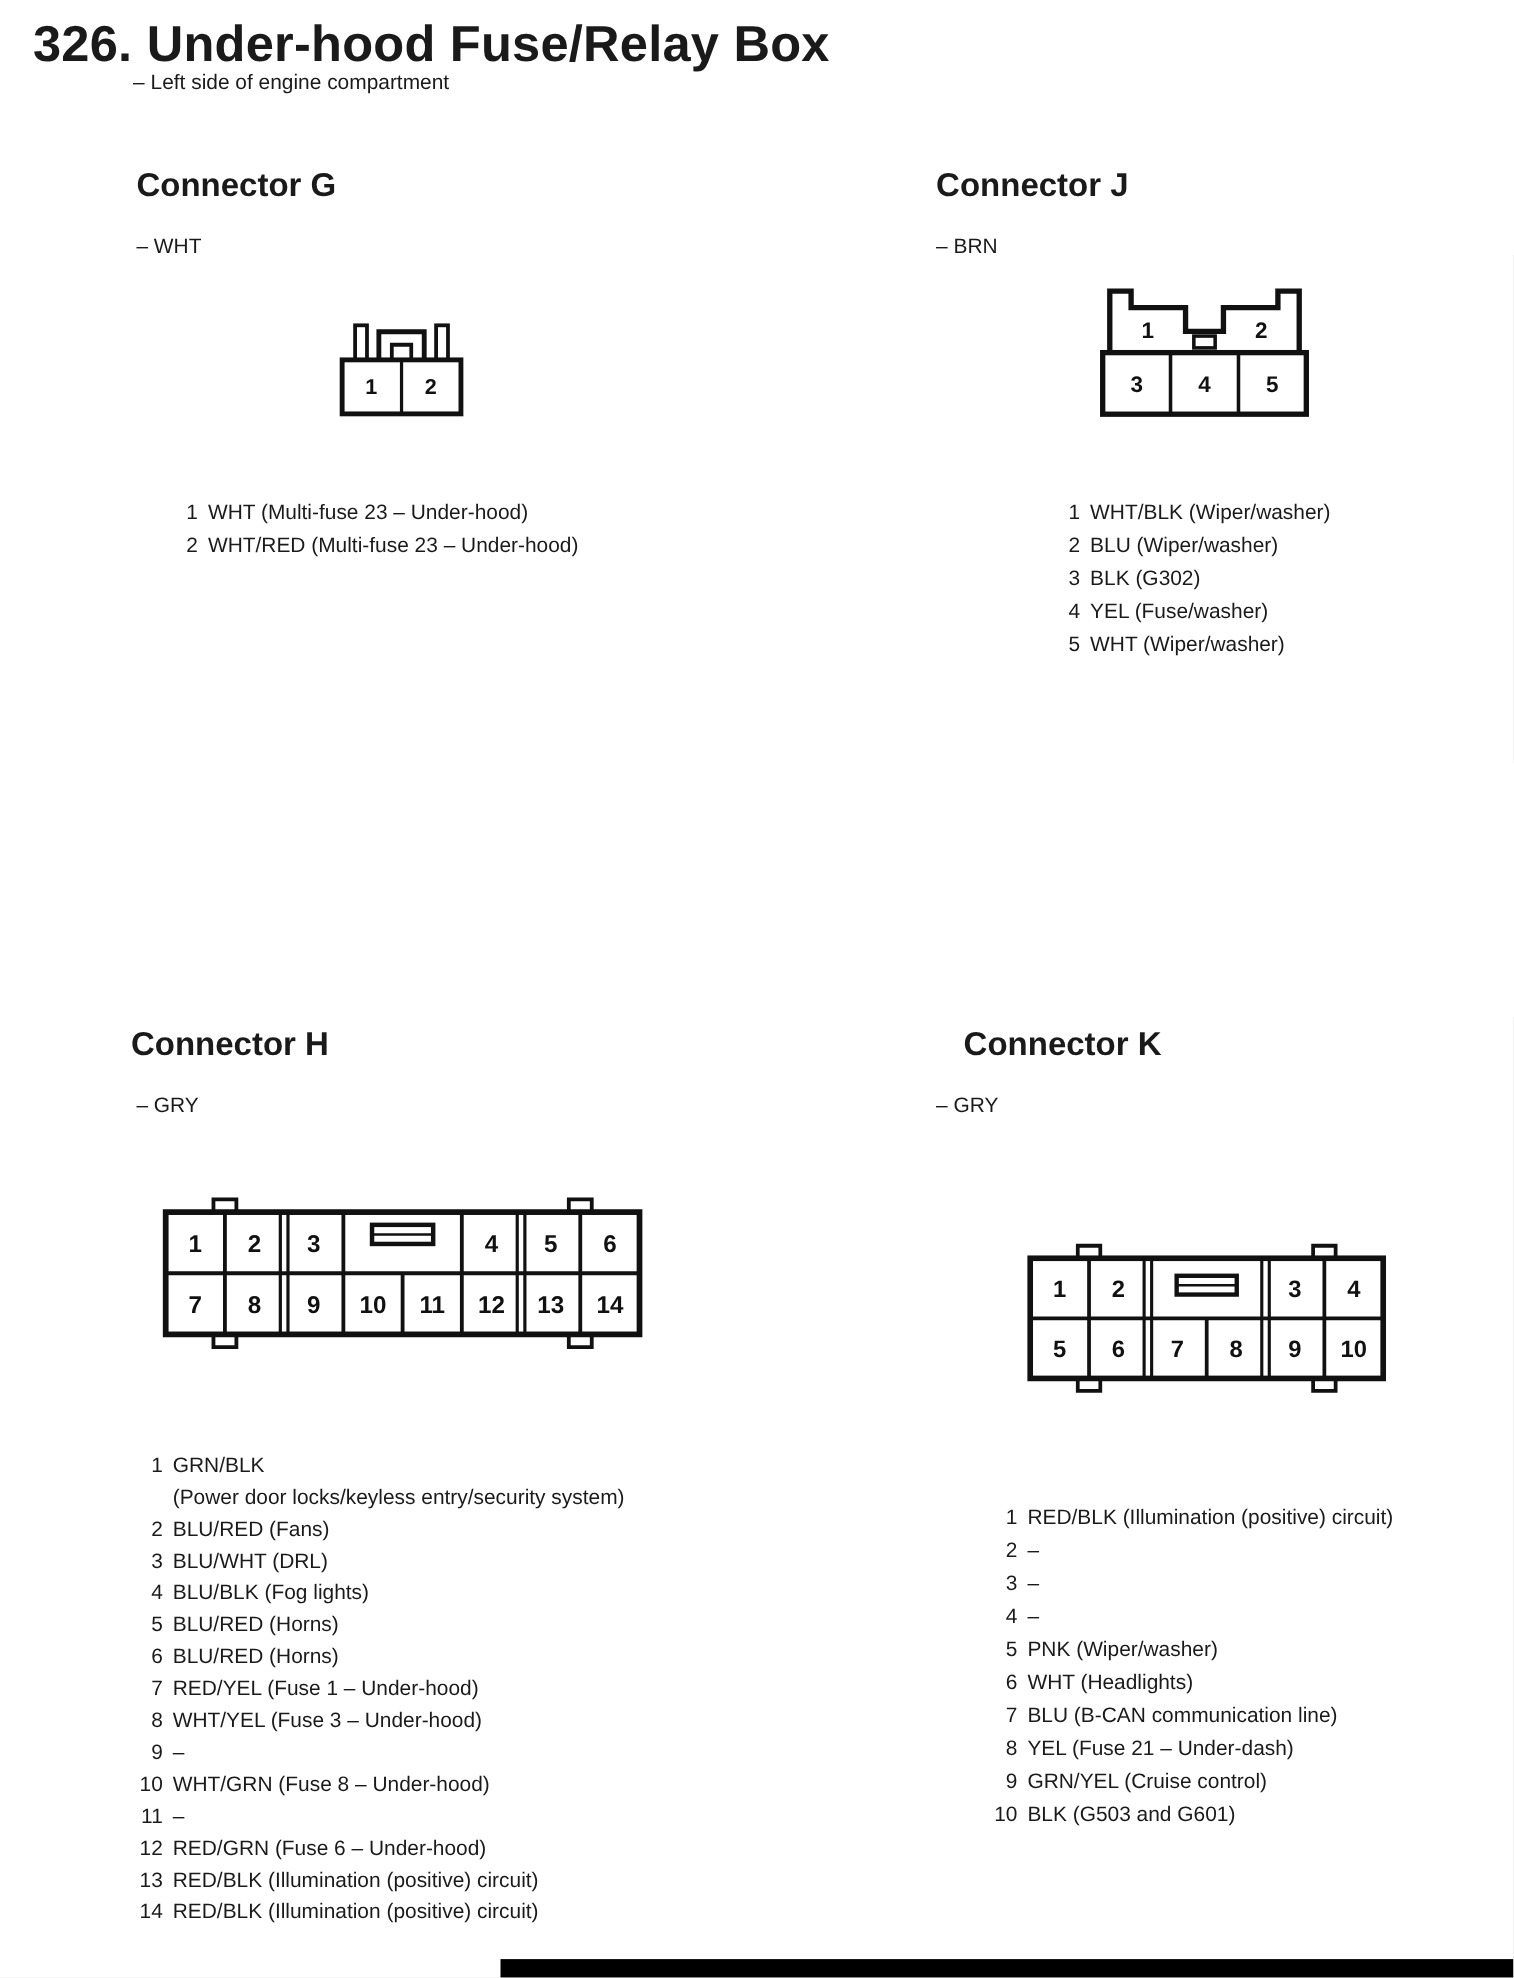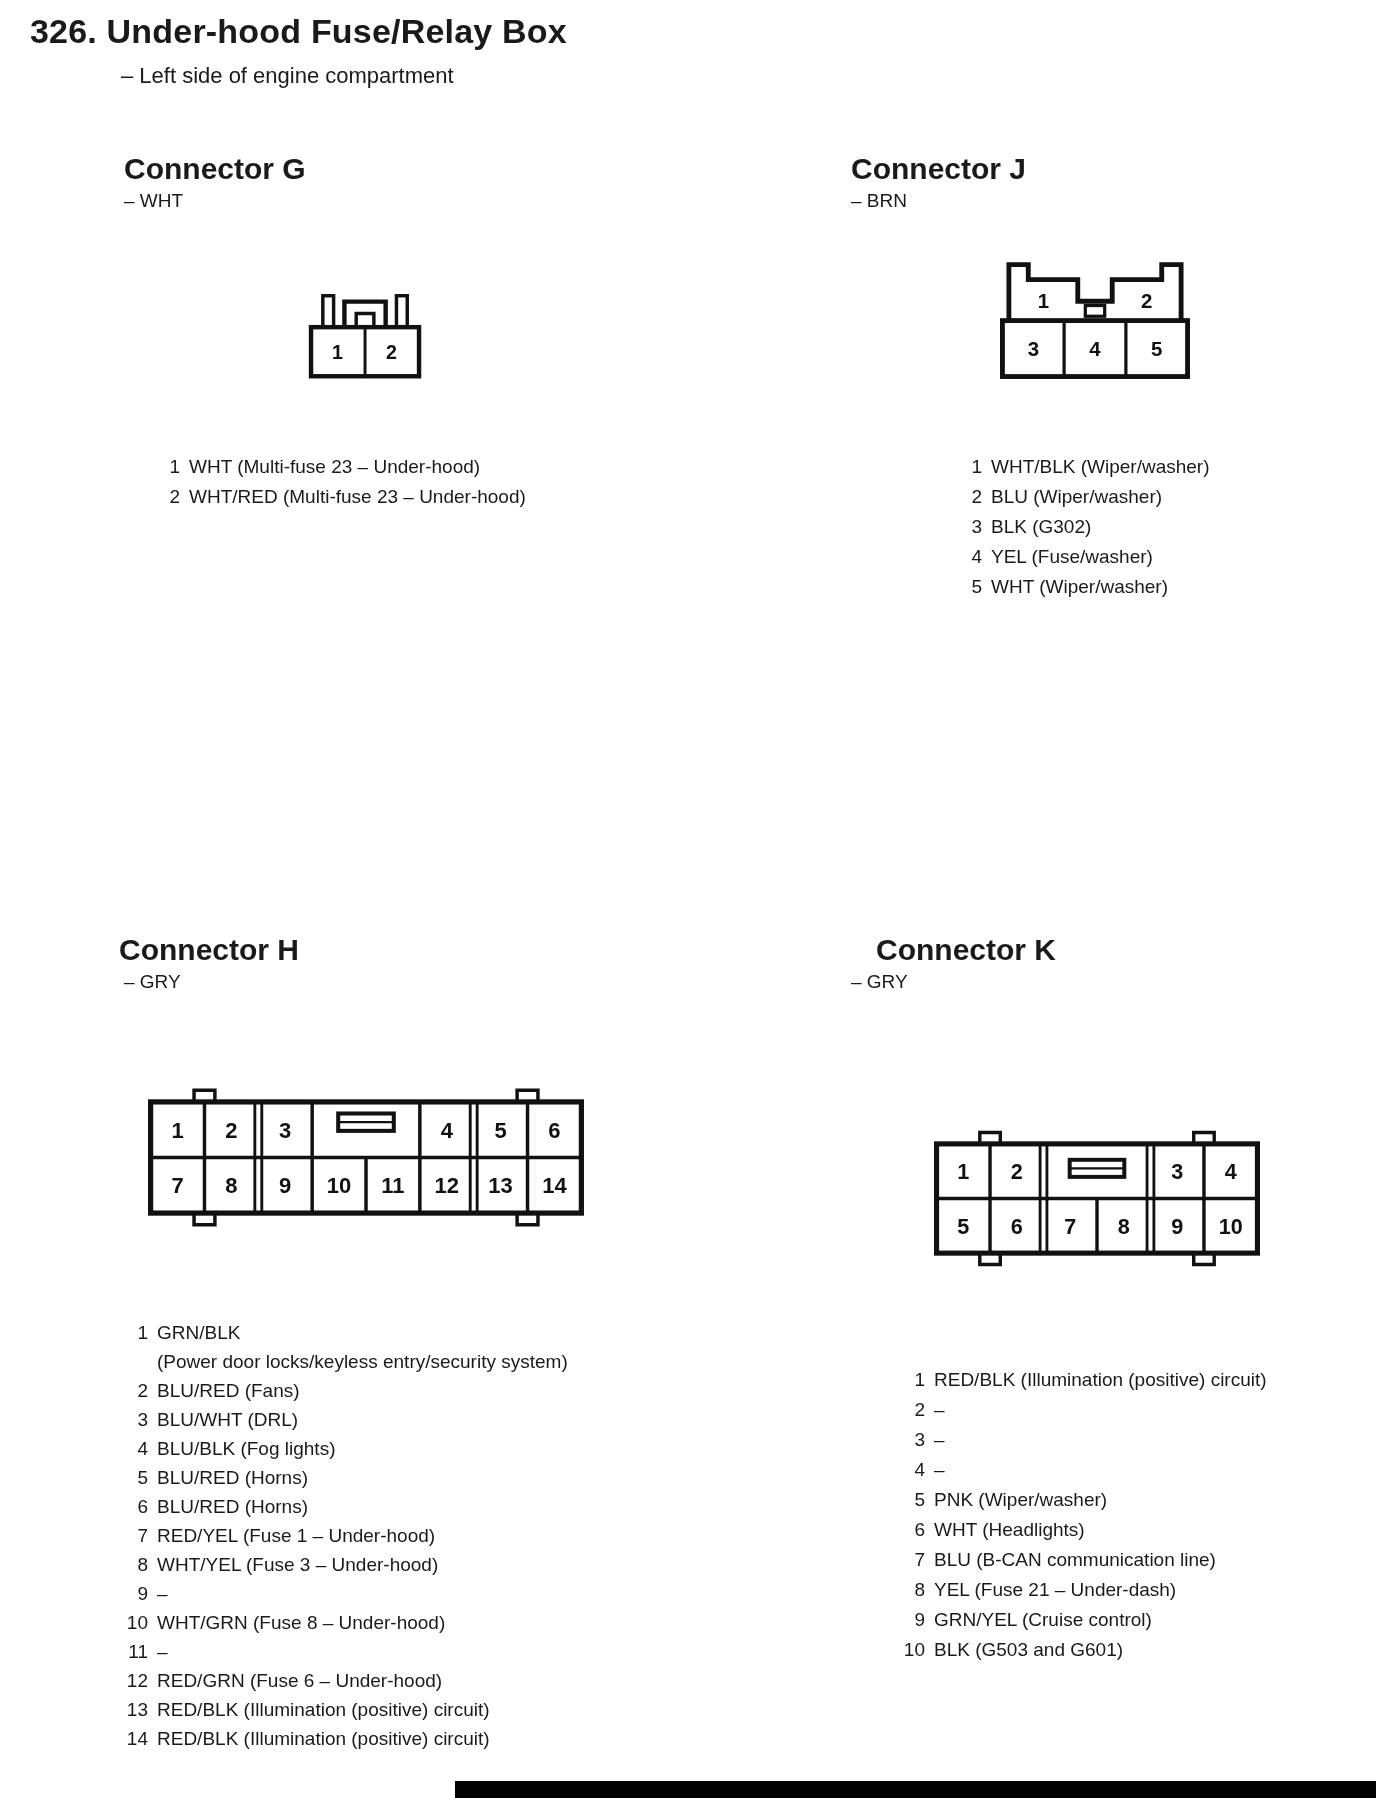--- a/index.html
+++ b/index.html
@@ -15,7 +15,7 @@
   }
   .abs { position: absolute; }
   .title {
-    font-size: 34px;
+    font-size: 46px;
     font-weight: bold;
     letter-spacing: 0.2px;
     white-space: nowrap;

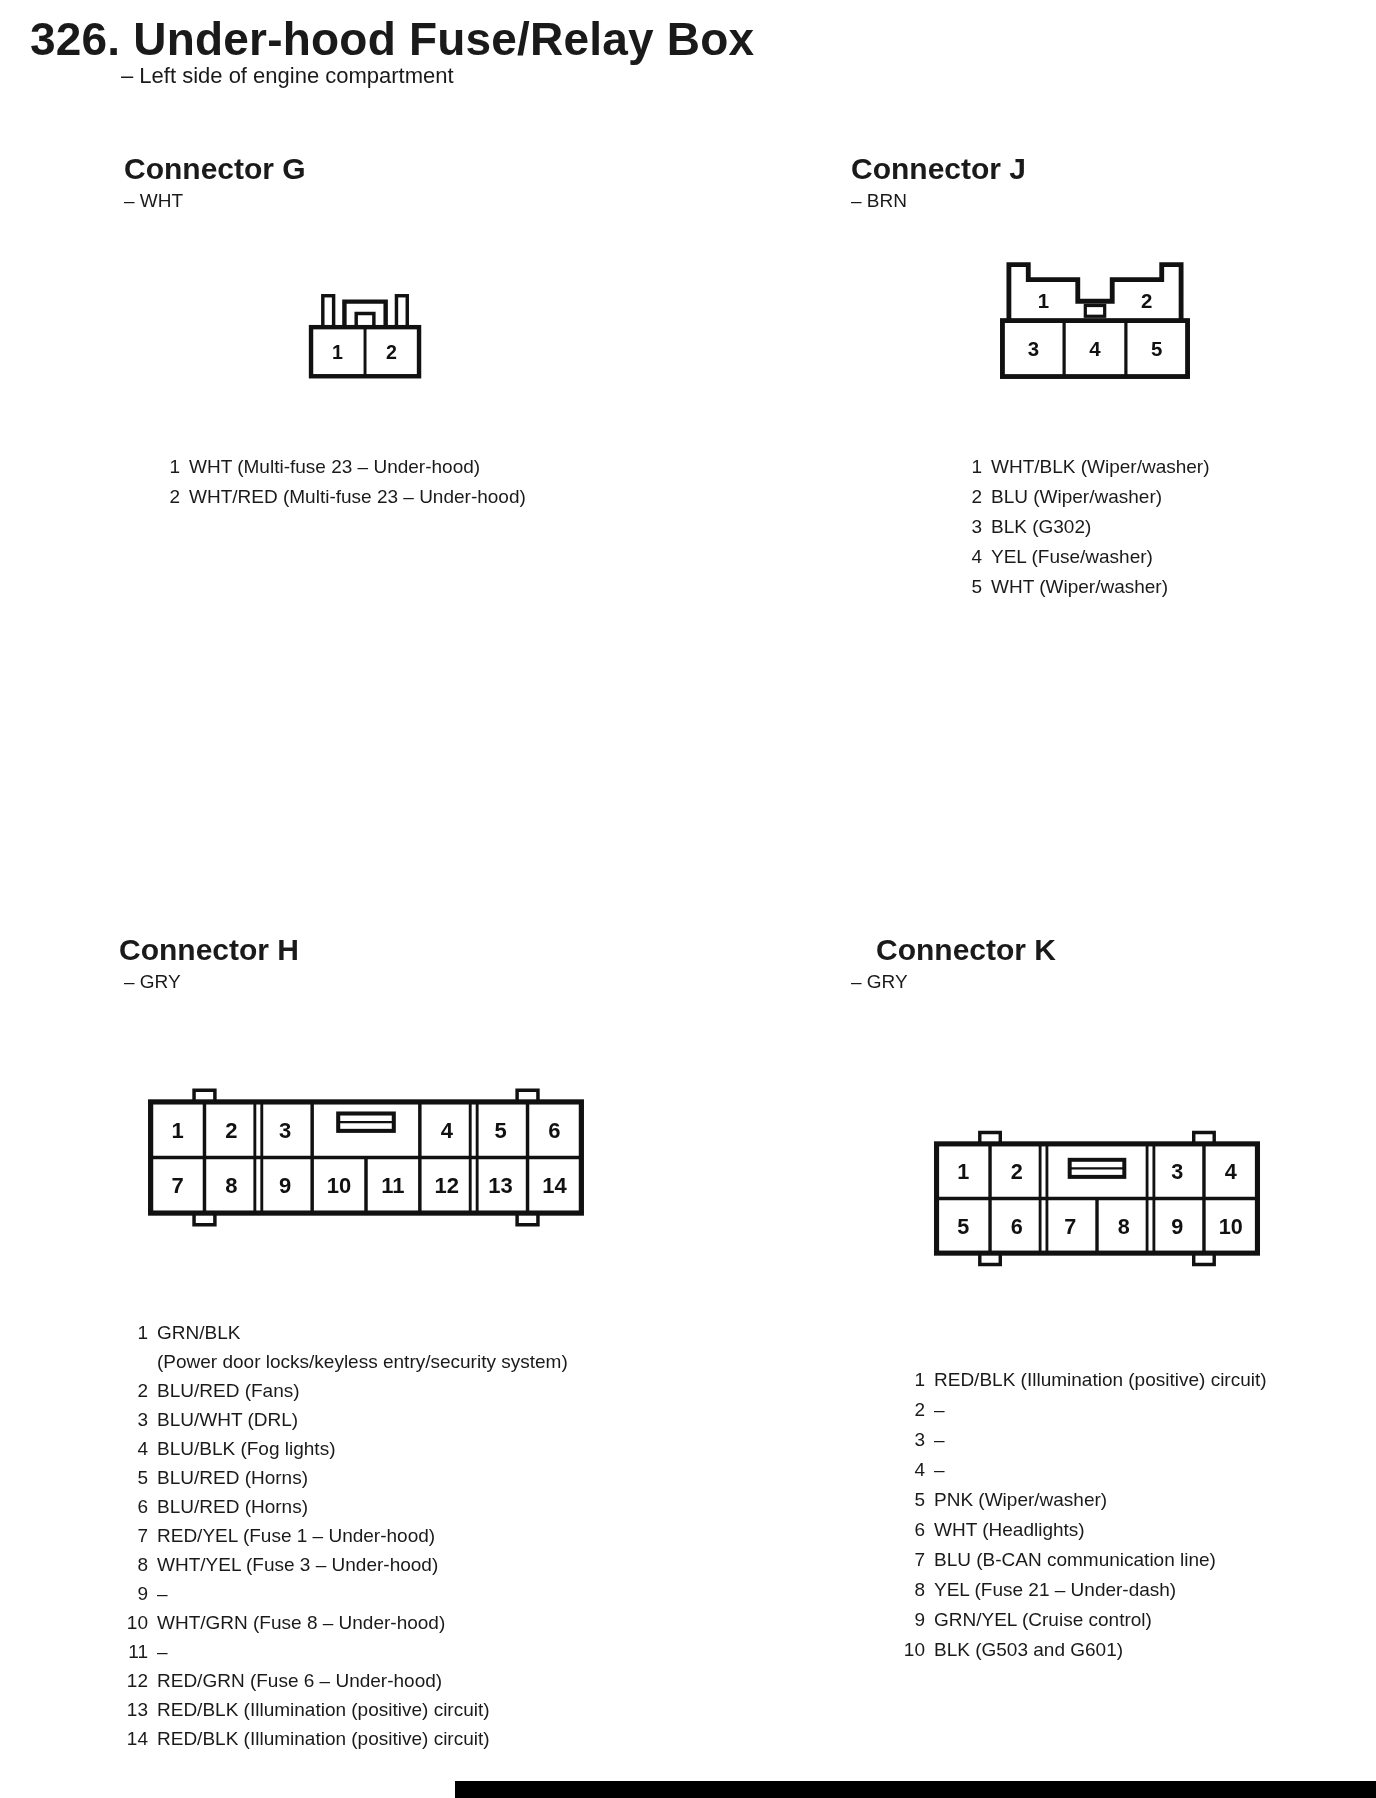--- a/index.html
+++ b/index.html
@@ -22,7 +22,7 @@
     text-align: center;
   }
   .bullets div {
-    font-size: 22px;
+    font-size: 19px;
     line-height: 31px;
     white-space: nowrap;
   }

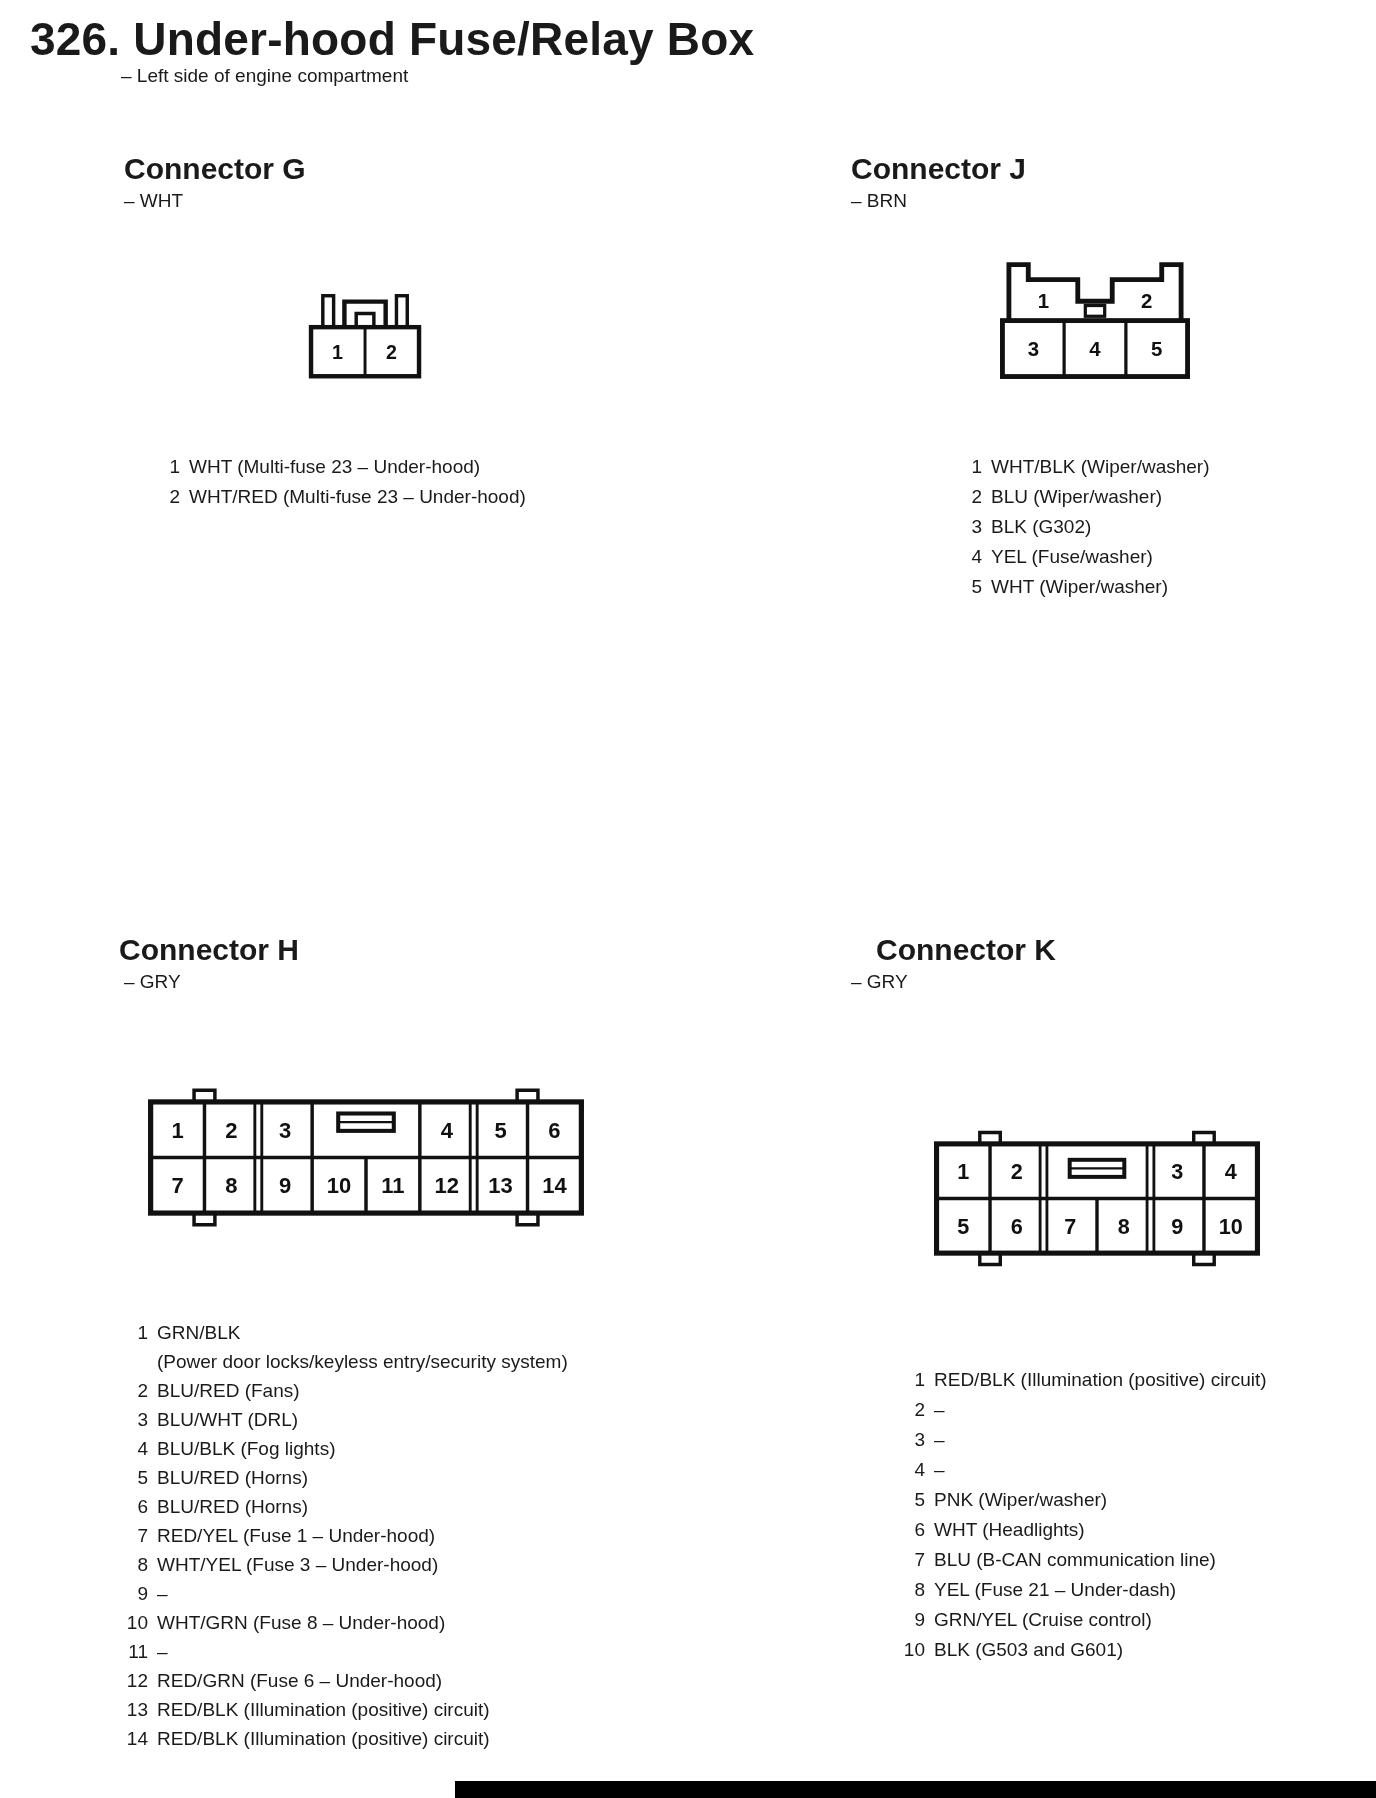--- a/index.html
+++ b/index.html
@@ -27,7 +27,7 @@
     white-space: nowrap;
   }
   .conn-name { font-size: 30px; font-weight: bold; white-space: nowrap; }
-  .conn-color { font-size: 19px; white-space: nowrap; }
+  .conn-color { font-size: 19px; white-space: nowrap; margin-top: 24px; }
   .pin-list { font-size: 19px; }
   .pin-row { display: flex; line-height: 30px; }
   .pin-list.tight .pin-row { line-height: 29px; }

